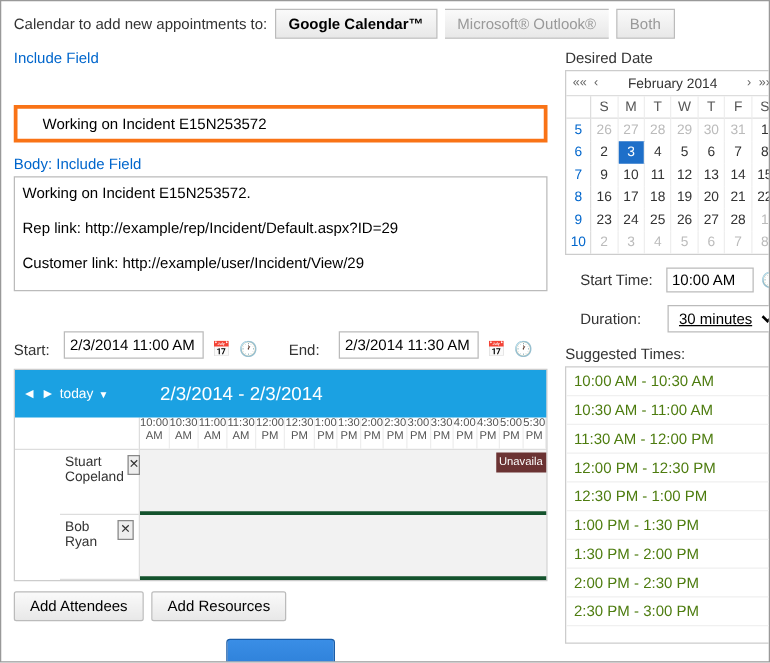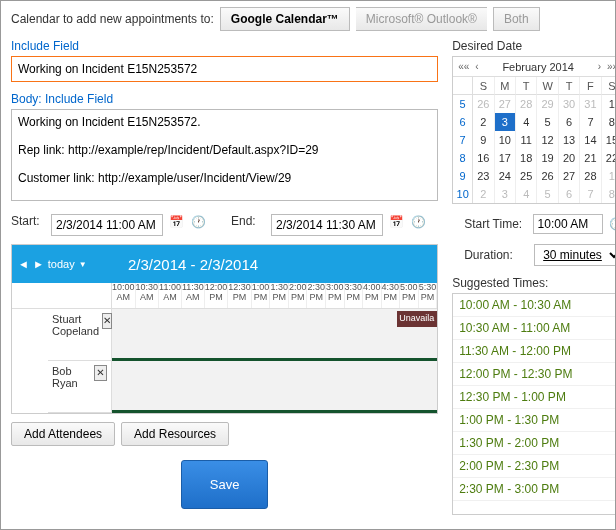--- a/index.html
+++ b/index.html
@@ -14,7 +14,7 @@
 .left { flex: 1; }
 .right { width: 172px; }
 .link-label { color: #0066cc; font-size: 12px; margin-bottom: 3px; display: block; }
-.textinput { width: 100%; border: 1px solid #f97316; padding: 5px 6px; font-size: 12px; margin-bottom: 10px; }
+.textinput { width: 100%; border: 3px solid #f97316; padding: 5px 20px; font-size: 12px; margin-bottom: 10px; margin-top: 28px; }
 .textarea { width: 100%; height: 92px; border: 1px solid #bbb; padding: 5px 6px; font-size: 12px; margin-bottom: 10px; resize: none; font-family: Arial; white-space: pre-wrap; }
 .dt-row { display: flex; align-items: flex-start; gap: 6px; margin-bottom: 8px; }
 .dt-row .dlabel { width: 34px; }

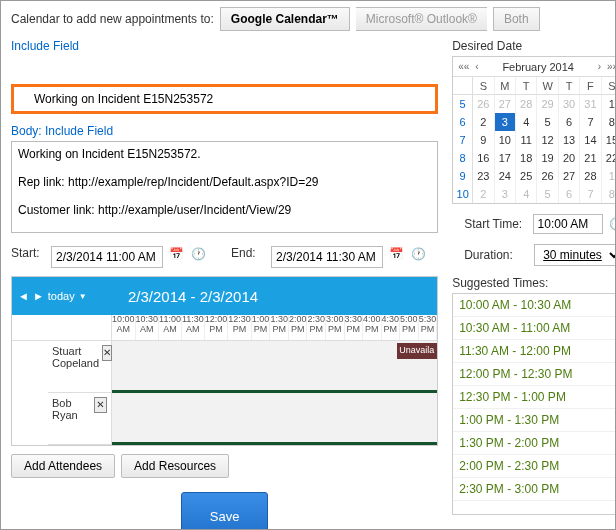--- a/index.html
+++ b/index.html
@@ -16,7 +16,7 @@
 .link-label { color: #0066cc; font-size: 12px; margin-bottom: 3px; display: block; }
 .textinput { width: 100%; border: 3px solid #f97316; padding: 5px 20px; font-size: 12px; margin-bottom: 10px; margin-top: 28px; }
 .textarea { width: 100%; height: 92px; border: 1px solid #bbb; padding: 5px 6px; font-size: 12px; margin-bottom: 10px; resize: none; font-family: Arial; white-space: pre-wrap; }
-.dt-row { display: flex; align-items: flex-start; gap: 6px; margin-bottom: 8px; }
+.dt-row { display: flex; align-items: flex-end; gap: 6px; margin-bottom: 8px; }
 .dt-row .dlabel { width: 34px; }
 .dt-input { border: 1px solid #bbb; padding: 3px 4px; font-size: 12px; width: 112px; }
 .icon-btn { width: 16px; height: 16px; display: inline-flex; align-items: center; justify-content: center; color: #555; }

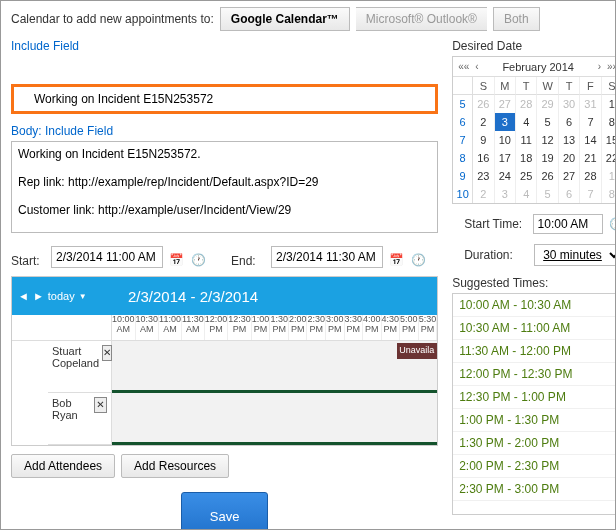--- a/index.html
+++ b/index.html
@@ -18,7 +18,7 @@
 .textarea { width: 100%; height: 92px; border: 1px solid #bbb; padding: 5px 6px; font-size: 12px; margin-bottom: 10px; resize: none; font-family: Arial; white-space: pre-wrap; }
 .dt-row { display: flex; align-items: flex-end; gap: 6px; margin-bottom: 8px; }
 .dt-row .dlabel { width: 34px; }
-.dt-input { border: 1px solid #bbb; padding: 3px 4px; font-size: 12px; width: 112px; }
+.dt-input { border: 1px solid #bbb; padding: 3px 4px; font-size: 12px; width: 112px; margin-top: 19px; }
 .icon-btn { width: 16px; height: 16px; display: inline-flex; align-items: center; justify-content: center; color: #555; }
 .sched { border: 1px solid #ccc; }
 .sched-header { background: #1ba1e2; color: #fff; height: 38px; display: flex; align-items: center; padding: 0 6px; position: relative; }

